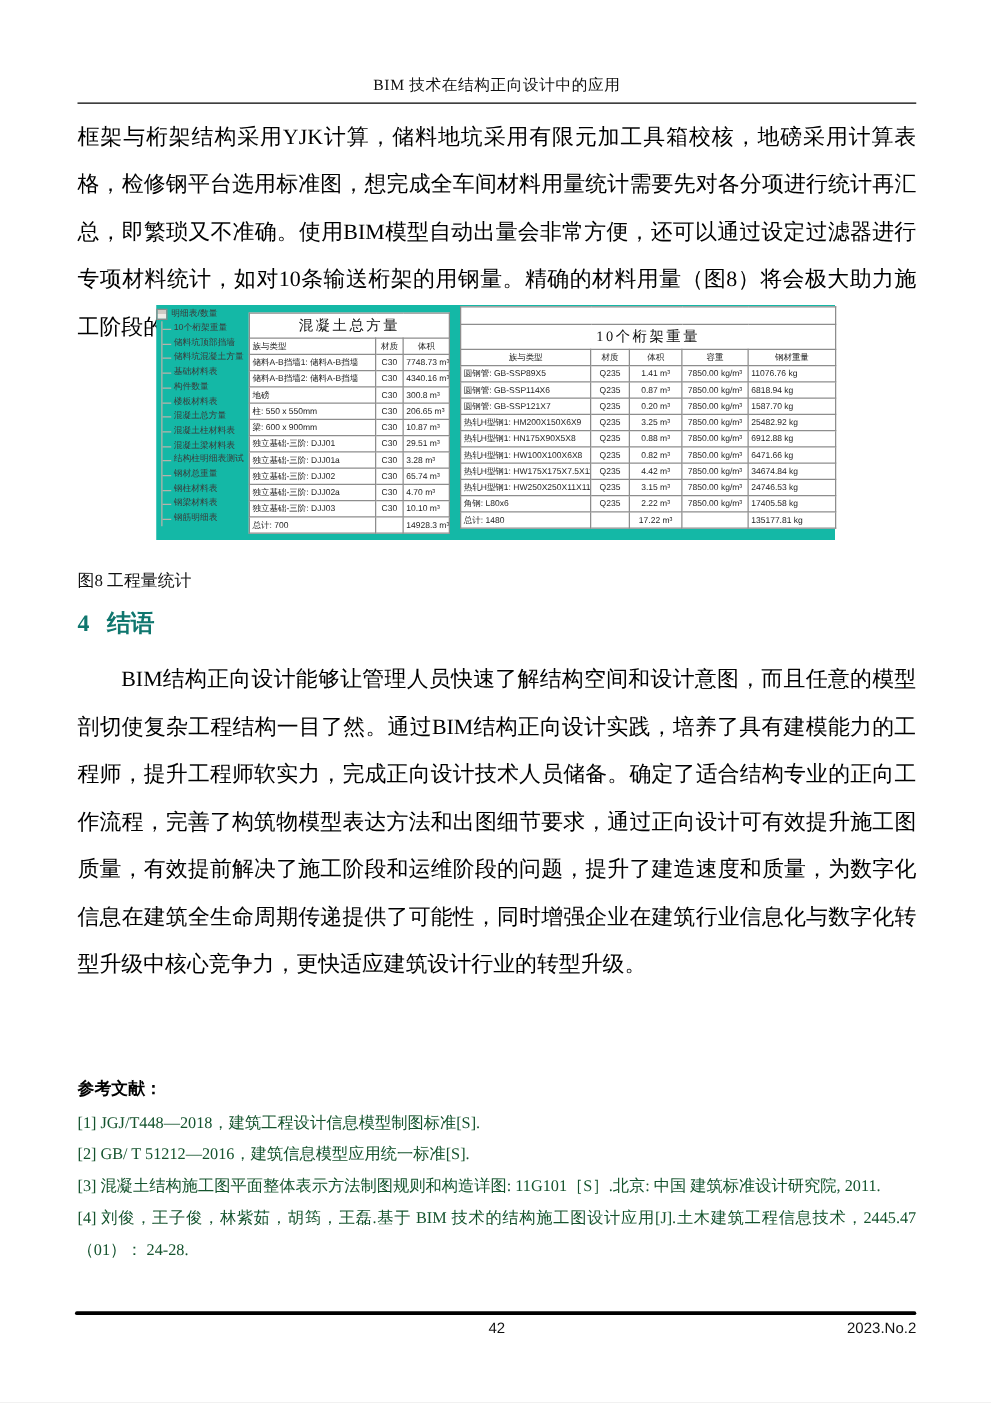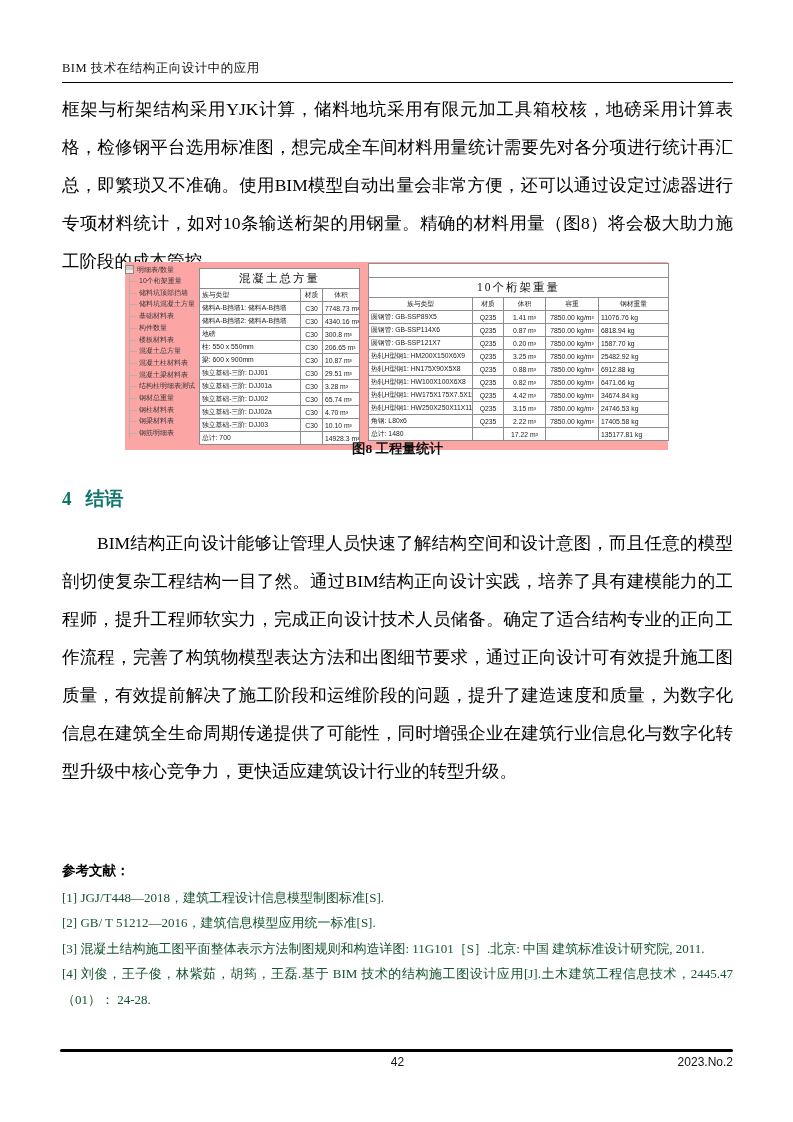--- a/index.html
+++ b/index.html
@@ -8,7 +8,7 @@
     font-family:"Liberation Serif","DejaVu Serif",serif;color:#000;overflow:hidden;
   }
   .running-title{
-    position:absolute;top:60px;left:62px;width:671px;text-align:left;
+    position:absolute;top:60px;left:62px;width:671px;text-align:center;
     font-size:12.5px;letter-spacing:.5px;color:#111;
   }
   .header-rule{position:absolute;top:82px;left:62px;width:671px;border-top:1.5px solid #000;}

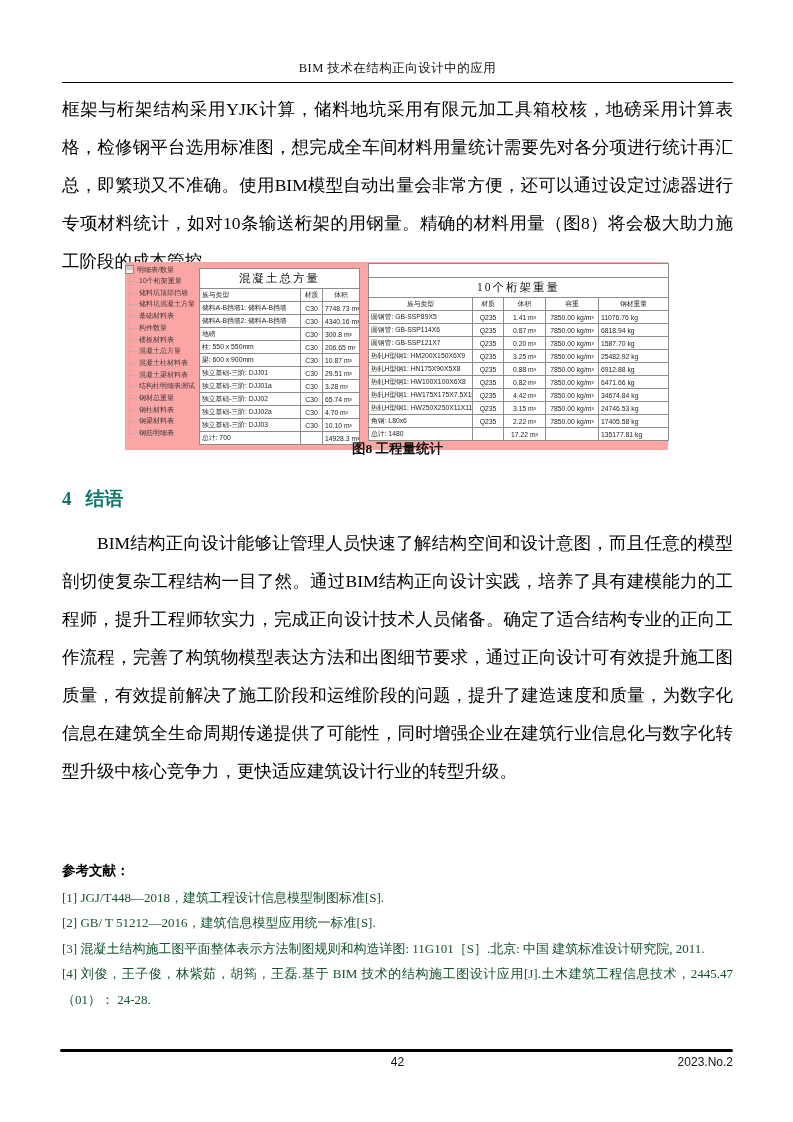--- a/index.html
+++ b/index.html
@@ -18,7 +18,7 @@
   .para2{top:524px;text-indent:2em;font-family:Liberation Serif, serif;}
 
   
-  .figure{position:absolute;left:125px;top:262px;width:543px;height:188px;background:#fca5a5;}
+  .figure{position:absolute;left:125px;top:244px;width:543px;height:188px;background:#14b8a6;}
   .tree{position:absolute;left:0;top:2px;width:112px;font-size:7px;color:#3a3a3a;
     font-family:"Liberation Sans","DejaVu Sans",sans-serif;}
   .tree-root{display:flex;align-items:center;line-height:11px;white-space:nowrap;}

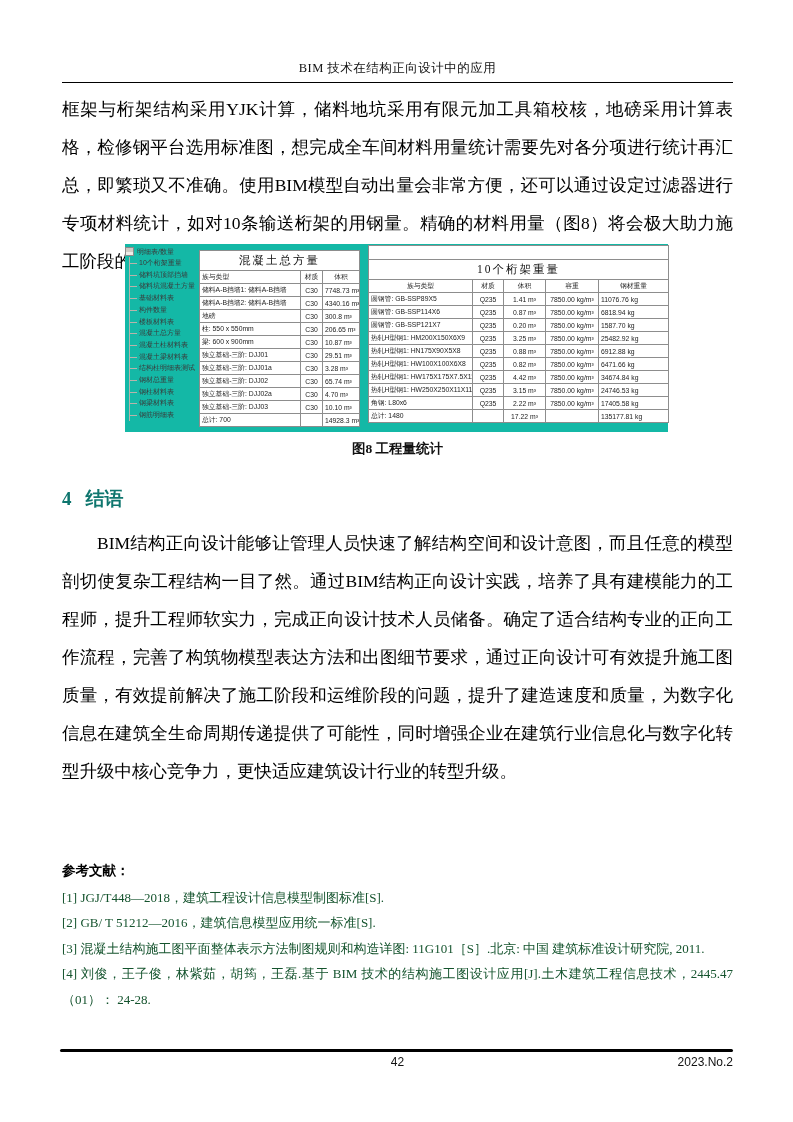--- a/index.html
+++ b/index.html
@@ -42,8 +42,8 @@
   .concrete-table{position:absolute;left:74px;top:6px;width:160px;}
   .truss-table{position:absolute;left:243px;top:1px;width:300px;}
 
-  .figure-caption{position:absolute;top:440px;left:62px;width:671px;text-align:center;
-    font-size:13.5px;font-weight:bold;color:#111;}
+  .figure-caption{position:absolute;top:456px;left:62px;width:671px;text-align:left;
+    font-size:13.5px;font-weight:normal;color:#111;}
 
   .section-heading{position:absolute;top:486px;left:62px;font-size:19px;font-weight:bold;color:#0f766e;}
   .section-heading .num{margin-right:14px;}

